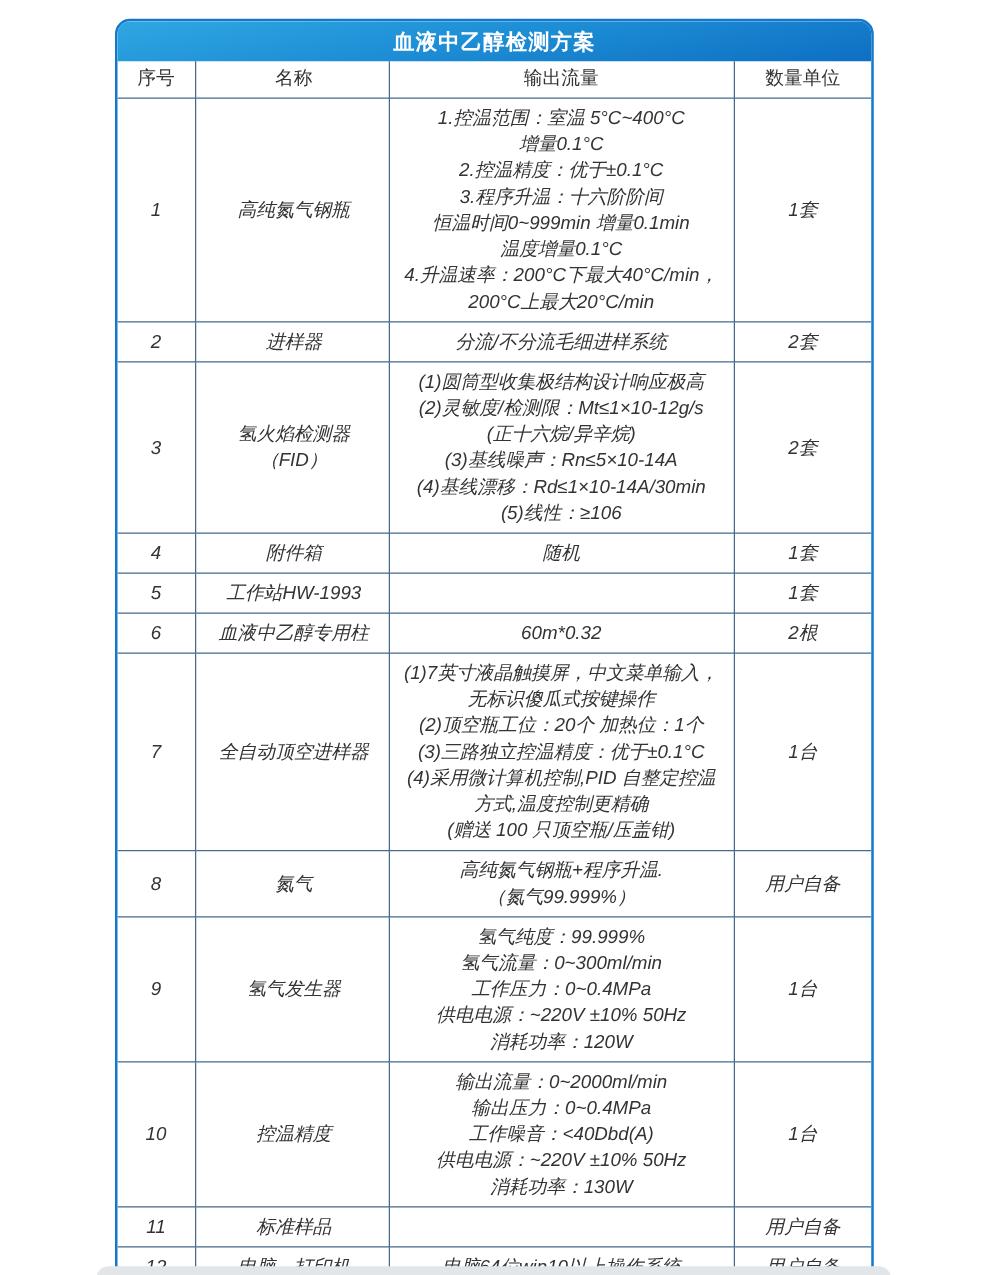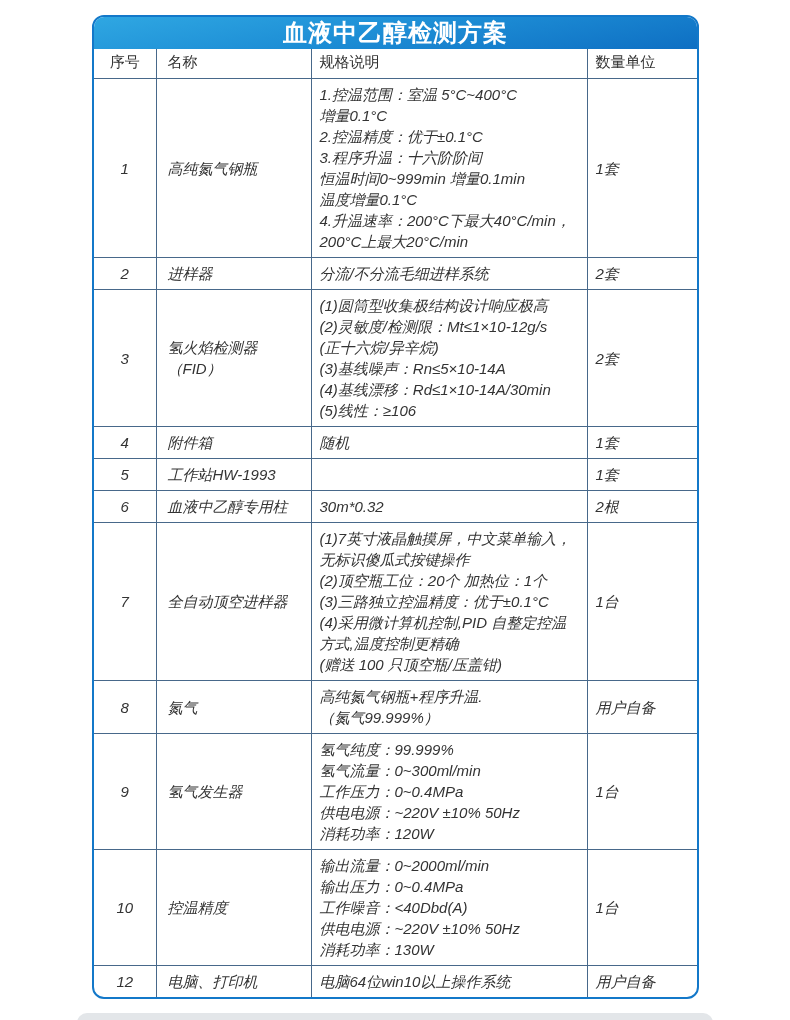--- a/index.html
+++ b/index.html
@@ -29,7 +29,7 @@
   }
   .card-title {
     color: #ffffff;
-    font-size: 24px;
+    font-size: 17px;
     font-weight: bold;
     letter-spacing: 1px;
   }

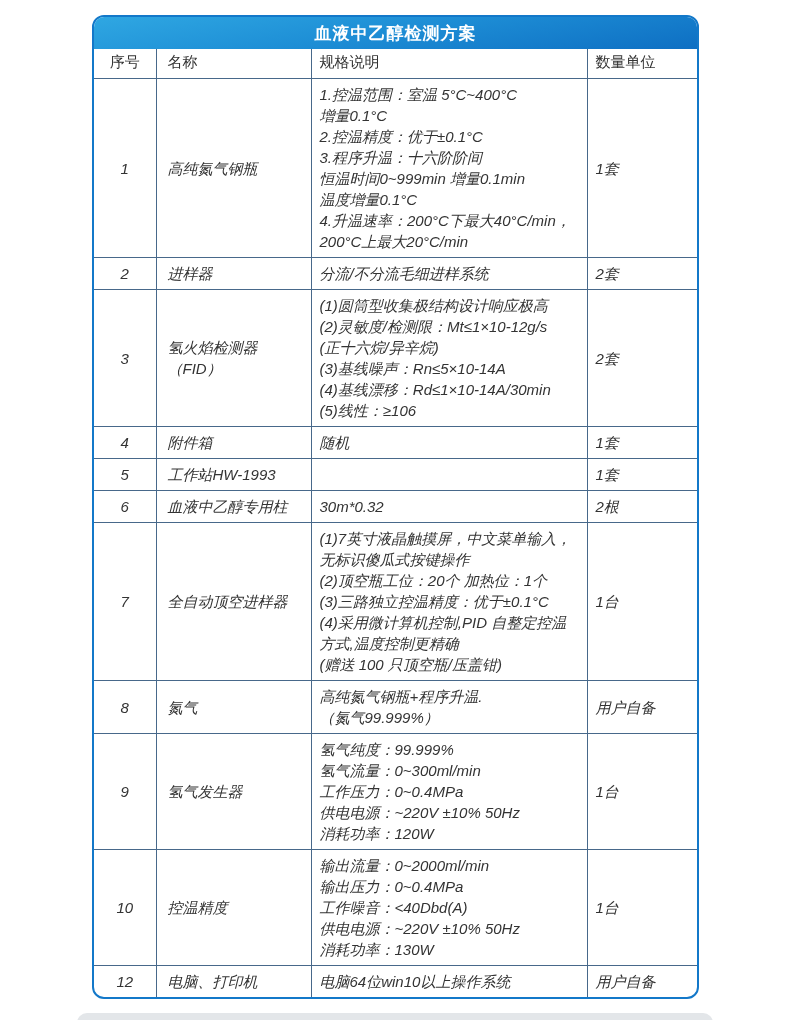--- a/index.html
+++ b/index.html
@@ -44,7 +44,7 @@
     vertical-align: middle;
     line-height: 21px;
     font-weight: normal;
-    text-align: left;
+    text-align: center;
   }
   .spec-table tr > *:first-child { border-left: none; }
   .spec-table tr > *:last-child  { border-right: none; }

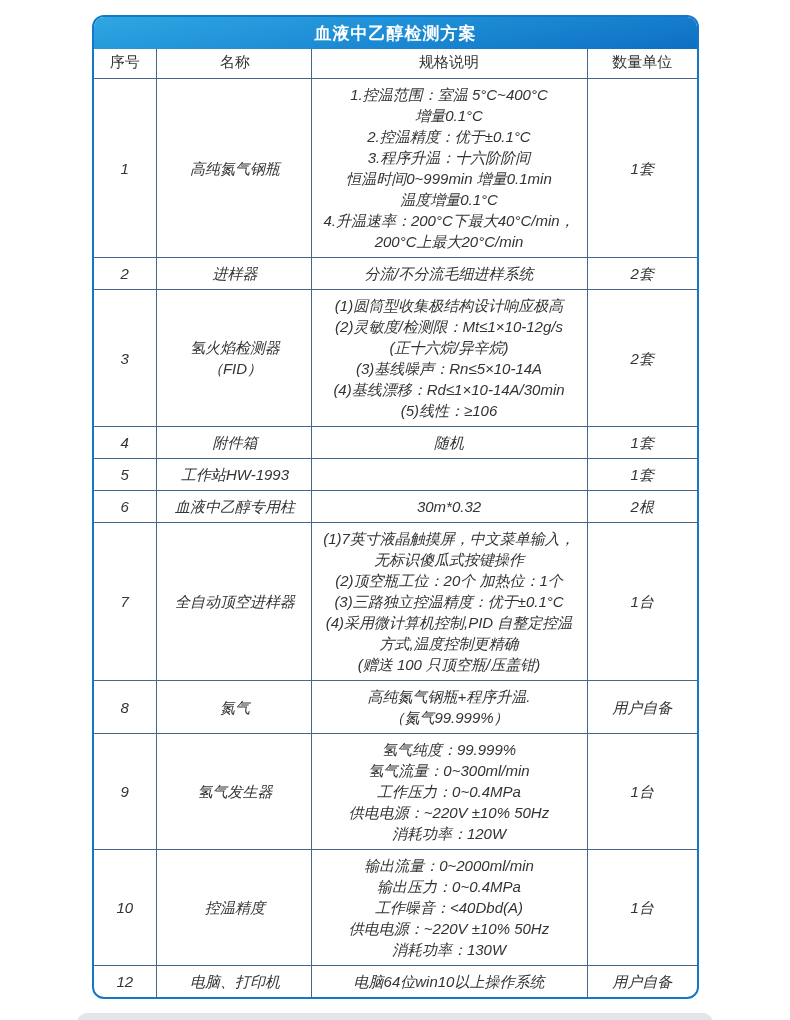--- a/index.html
+++ b/index.html
@@ -83,7 +83,7 @@
       <tr>
         <th class="c-no">序号</th>
         <th class="c-name">名称</th>
-        <th class="c-spec">规格说明</th>
+        <th class="c-spec">输出流量</th>
         <th class="c-qty">数量单位</th>
       </tr>
     </thead>

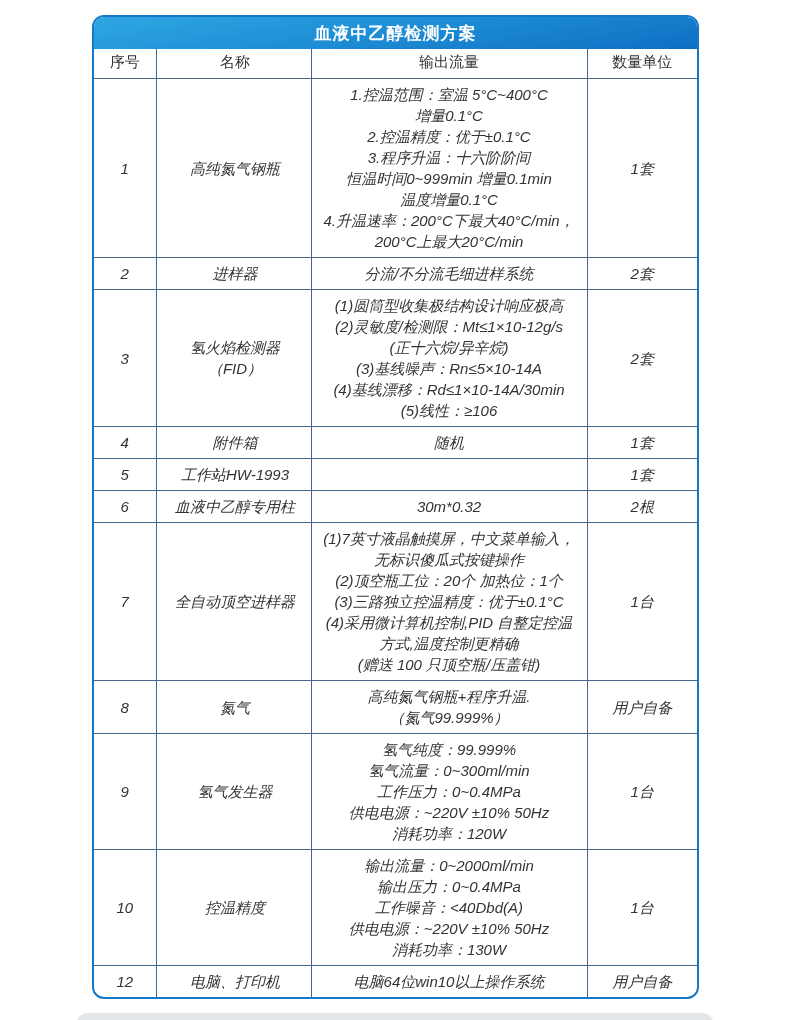--- a/index.html
+++ b/index.html
@@ -138,7 +138,7 @@
   <tr>
     <td class="c-no">6</td>
     <td class="c-name">血液中乙醇专用柱</td>
-    <td class="c-spec">30m*0.32</td>
+    <td class="c-spec">60m*0.32</td>
     <td class="c-qty">2根</td>
   </tr>
 

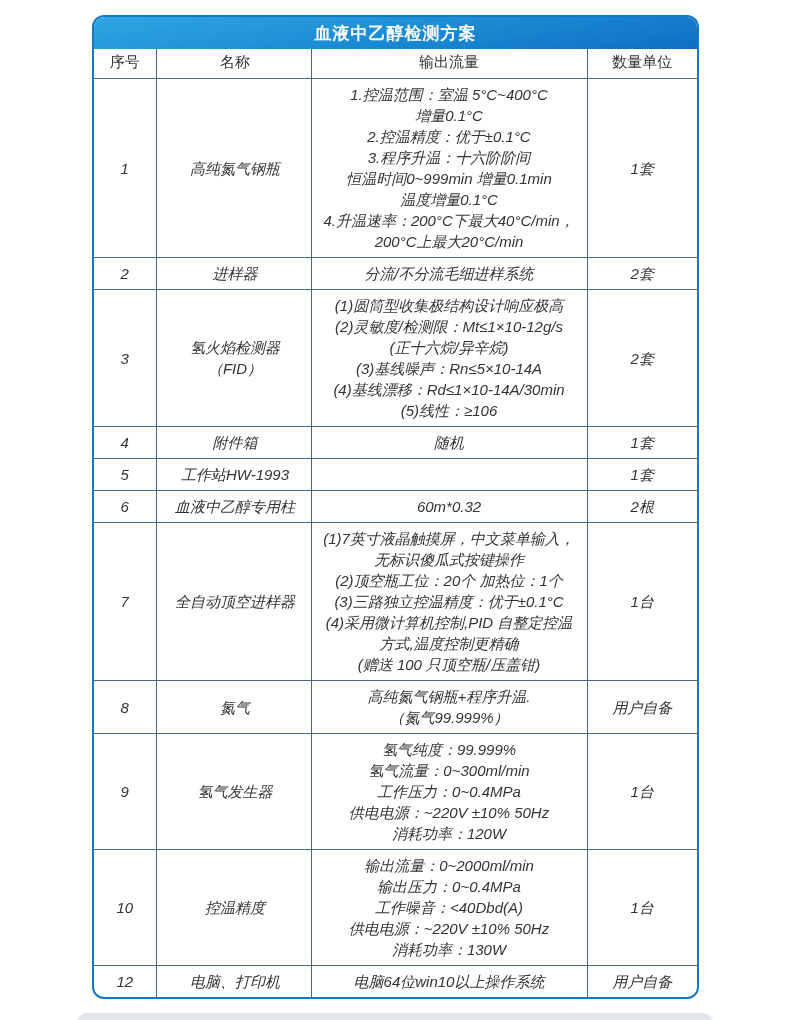--- a/index.html
+++ b/index.html
@@ -185,6 +185,12 @@
     <td class="c-qty">1台</td>
   </tr>
 
+  <tr>
+    <td class="c-no">11</td>
+    <td class="c-name">标准样品</td>
+    <td class="c-spec"></td>
+    <td class="c-qty">用户自备</td>
+  </tr>
 
   <tr>
     <td class="c-no">12</td>

